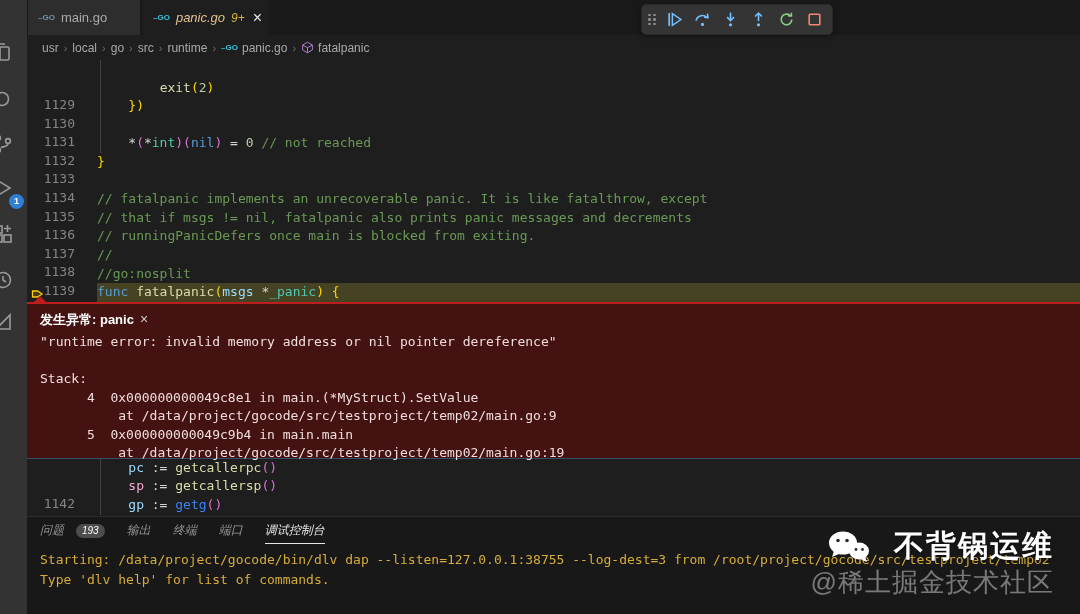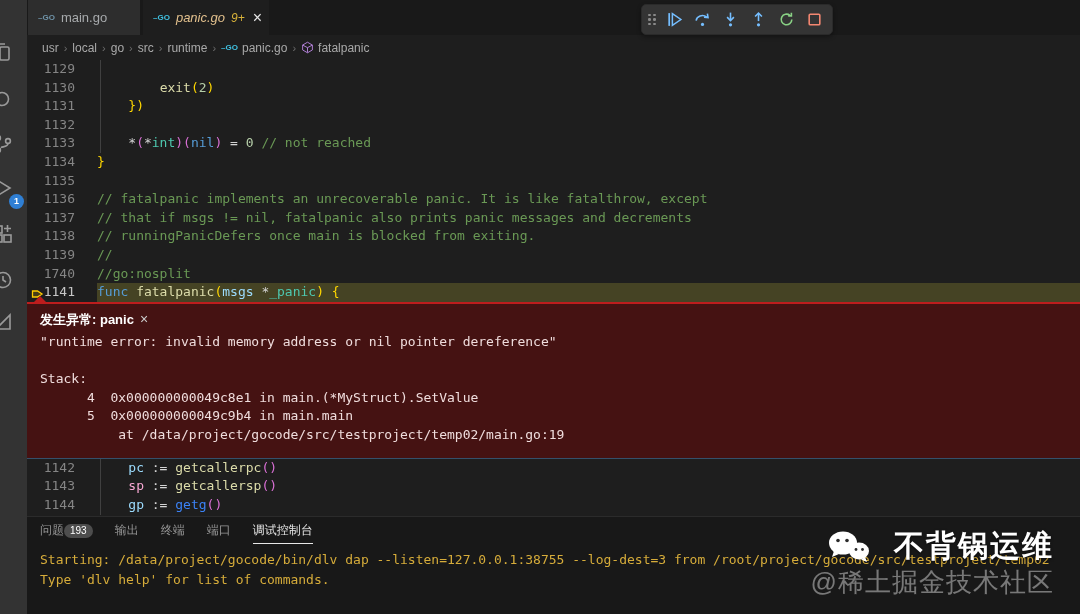--- a/index.html
+++ b/index.html
@@ -43,7 +43,7 @@
   
   .editor { position:absolute; left:27px; top:60px; width:1053px; height:456px; background:#1e1e1e; overflow:hidden; }
   .row { position:relative; height:18.6px; line-height:18.6px; white-space:pre; }
-  .row .ln { position:absolute; left:0; width:48px; text-align:right; color:#858585; font-size:13px; cursor:pointer; }
+  .row .ln { position:absolute; left:0; width:48px; text-align:right; color:#858585; font-size:13px; cursor:pointer;margin-top:36px; }
   .row .lc { position:absolute; left:70px; right:0; font-size:13px; color:#d4d4d4; cursor:text; }
   .row.hl .lc { background:rgba(227,216,60,0.20); }
   .row.hl .ln { color:#c6c6c6; }

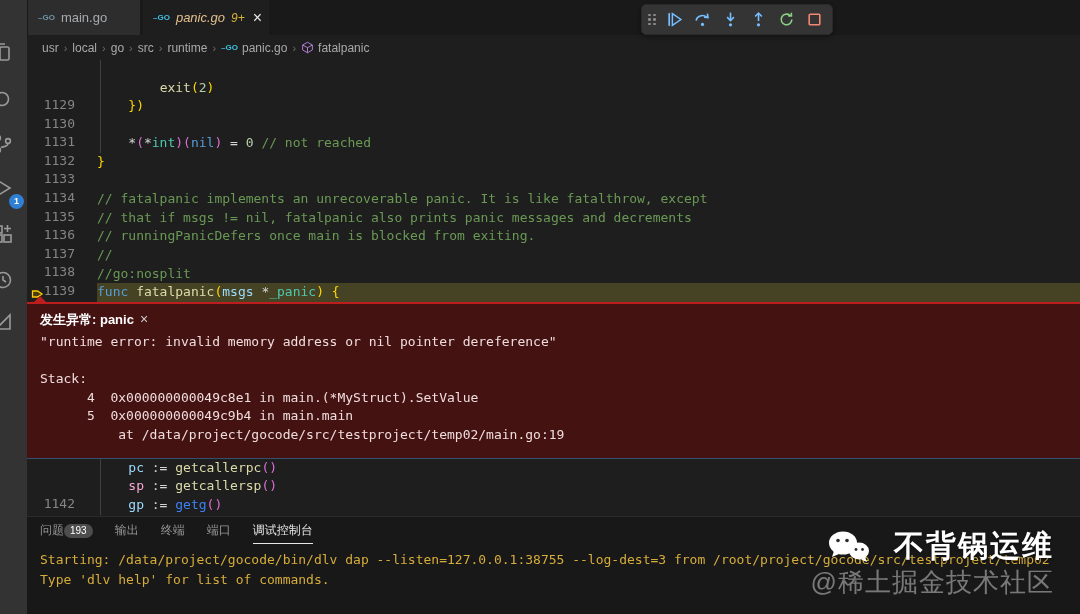--- a/index.html
+++ b/index.html
@@ -244,6 +244,7 @@
         <div class="excline mono"> </div>
         <div class="excline mono">Stack:</div>
         <div class="excline mono">      4  0x000000000049c8e1 in main.(*MyStruct).SetValue</div>
+        <div class="excline mono">          at /data/project/gocode/src/testproject/temp02/main.go:9</div>
         <div class="excline mono">      5  0x000000000049c9b4 in main.main</div>
         <div class="excline mono">          at /data/project/gocode/src/testproject/temp02/main.go:19</div>
       </div>

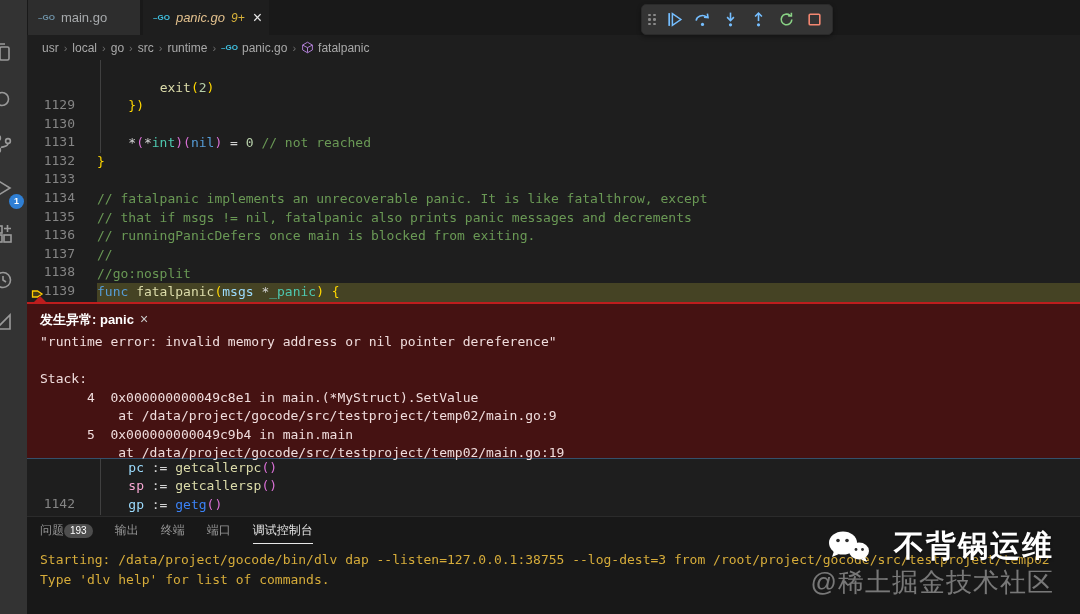--- a/index.html
+++ b/index.html
@@ -62,7 +62,7 @@
   
   .panel { position:absolute; left:27px; top:516px; width:1053px; height:98px; background:#181818; border-top:1px solid #2b2b2b; }
   .ptabs { display:flex; align-items:center; height:27px; padding-left:13px; gap:22px; }
-  .ptab { font-size:12px; color:#969696; display:flex; align-items:center; gap:0; height:27px; cursor:pointer; }
+  .ptab { font-size:12px; color:#969696; display:flex; align-items:center; gap:12px; height:27px; cursor:pointer;font-style:italic; }
   .ptab.active { color:#e7e7e7; border-bottom:1px solid #e7e7e7; }
   .pbadge { background:#4d4d4d; color:#ffffff; font-size:10px; border-radius:9px; padding:1px 6px; line-height:12px; }
   .console { padding:6px 0 0 13px; }

